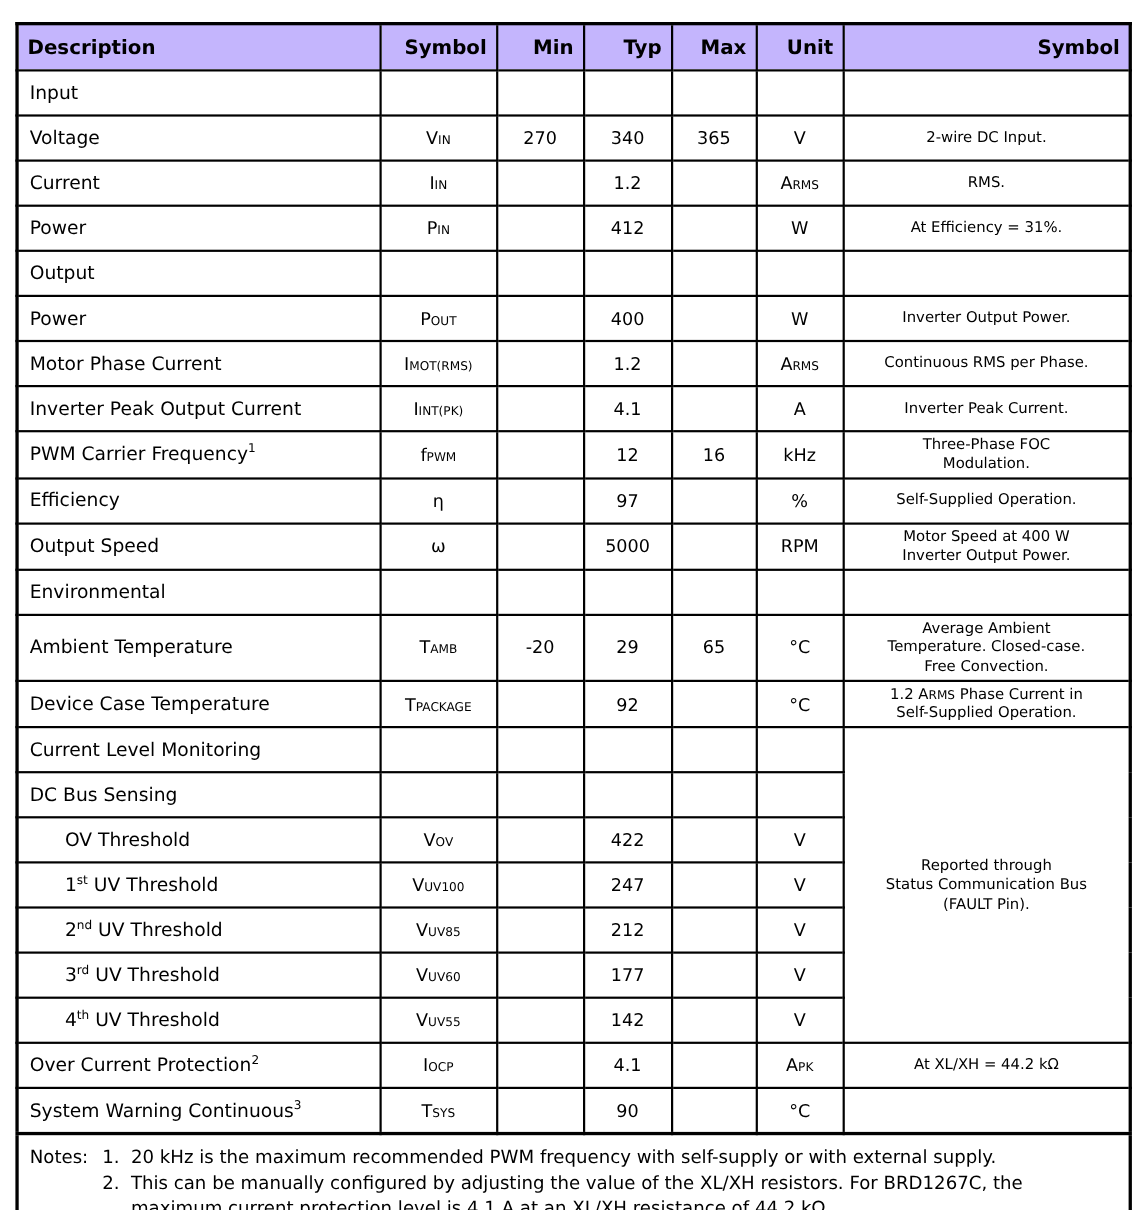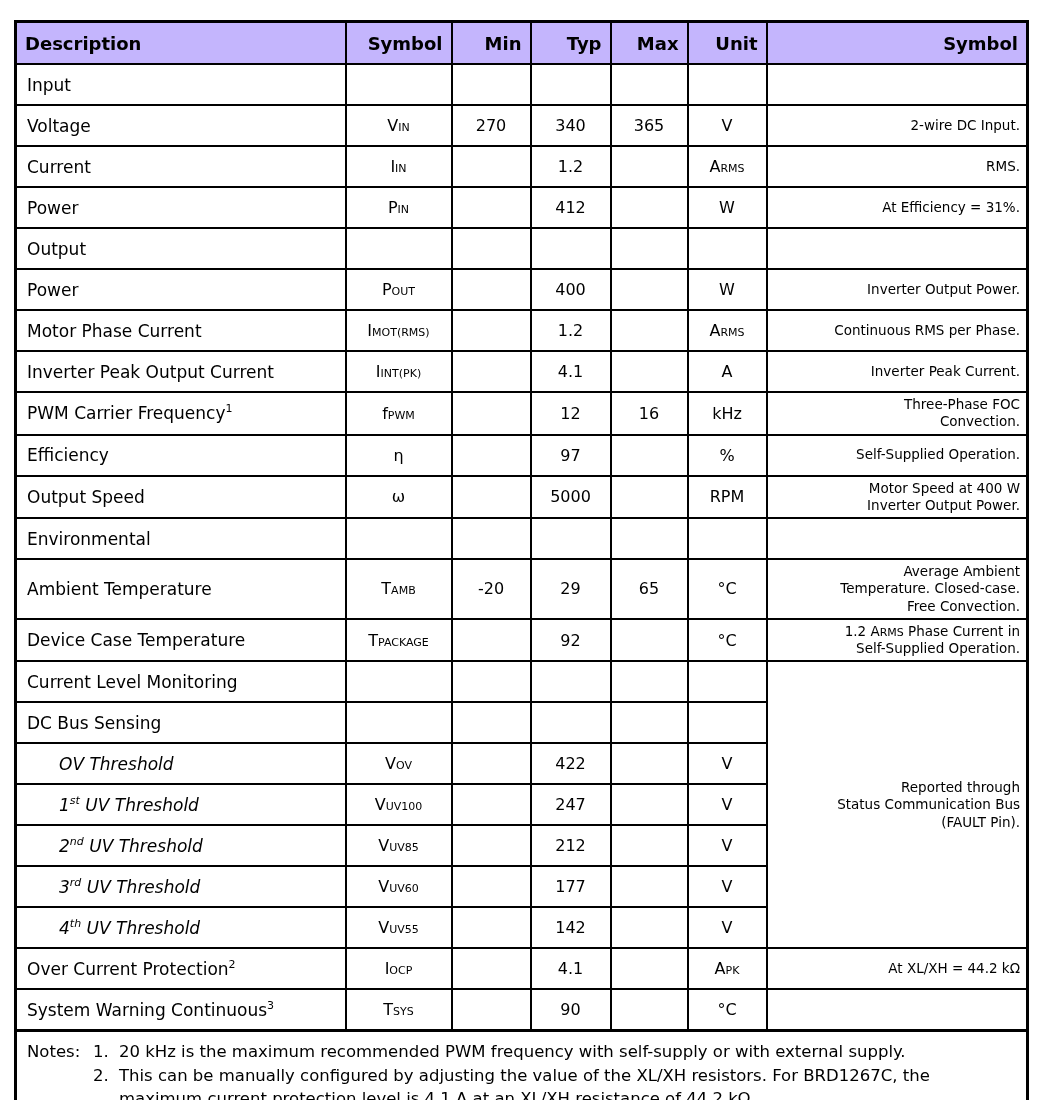--- a/index.html
+++ b/index.html
@@ -48,7 +48,7 @@
   .sub { font-size:11px; }
 
   td.c-comment {
-    text-align:right;
+    text-align:center;
     font-size:13.5px;
     line-height:1.28;
     padding:3px 6px;

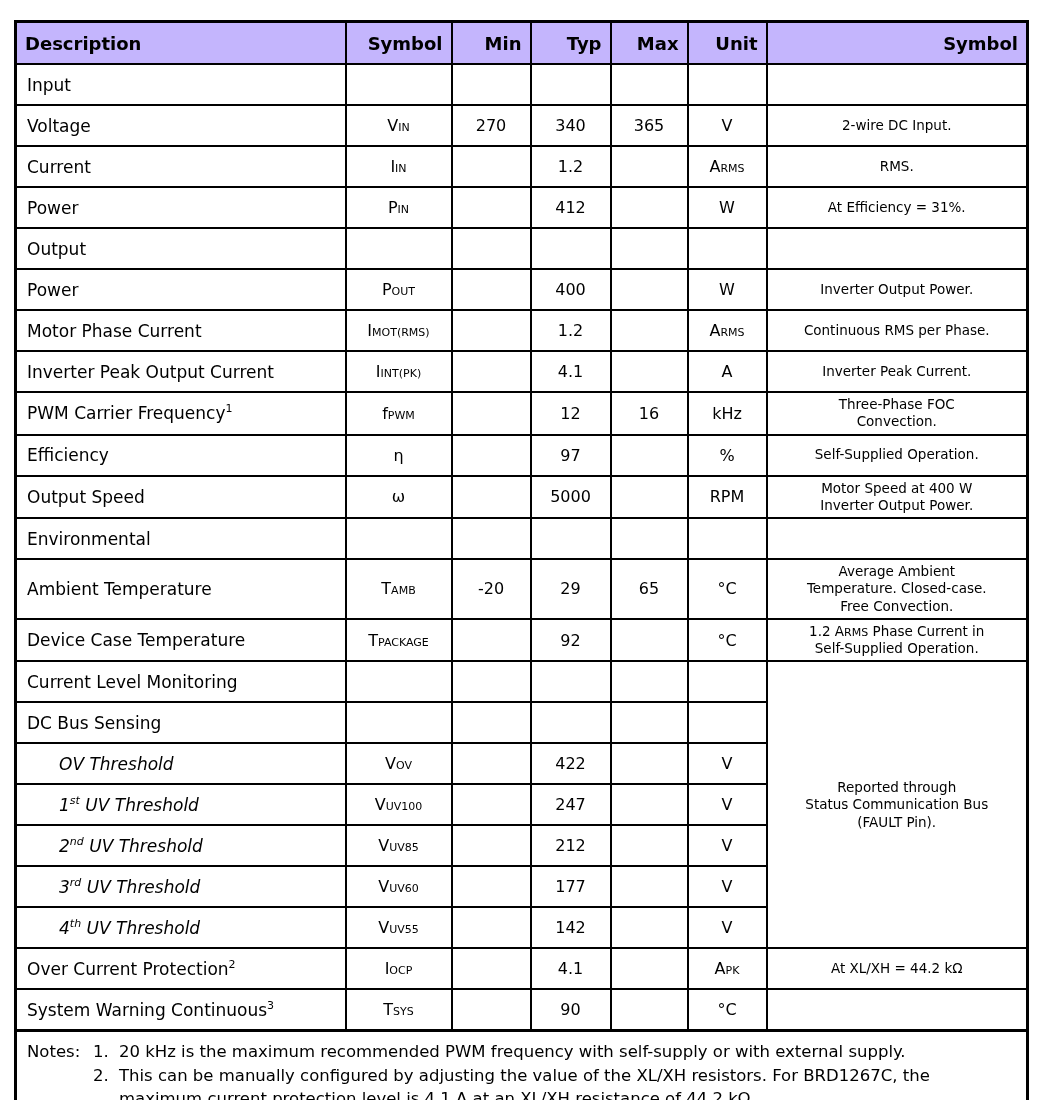--- a/index.html
+++ b/index.html
@@ -176,7 +176,7 @@
           <td class="c-max">16</td>
           <td class="c-unit"><span>kHz</span><span class="sub"></span></td>
           <td class="c-comment"><span>Three-Phase FOC
-Convection.</span><span class="sub"></span><span></span></td>
+Modulation.</span><span class="sub"></span><span></span></td>
         </tr>
         <tr>
           <td class="c-desc"><span>Efficiency</span><span class="sup"></span><span></span></td>

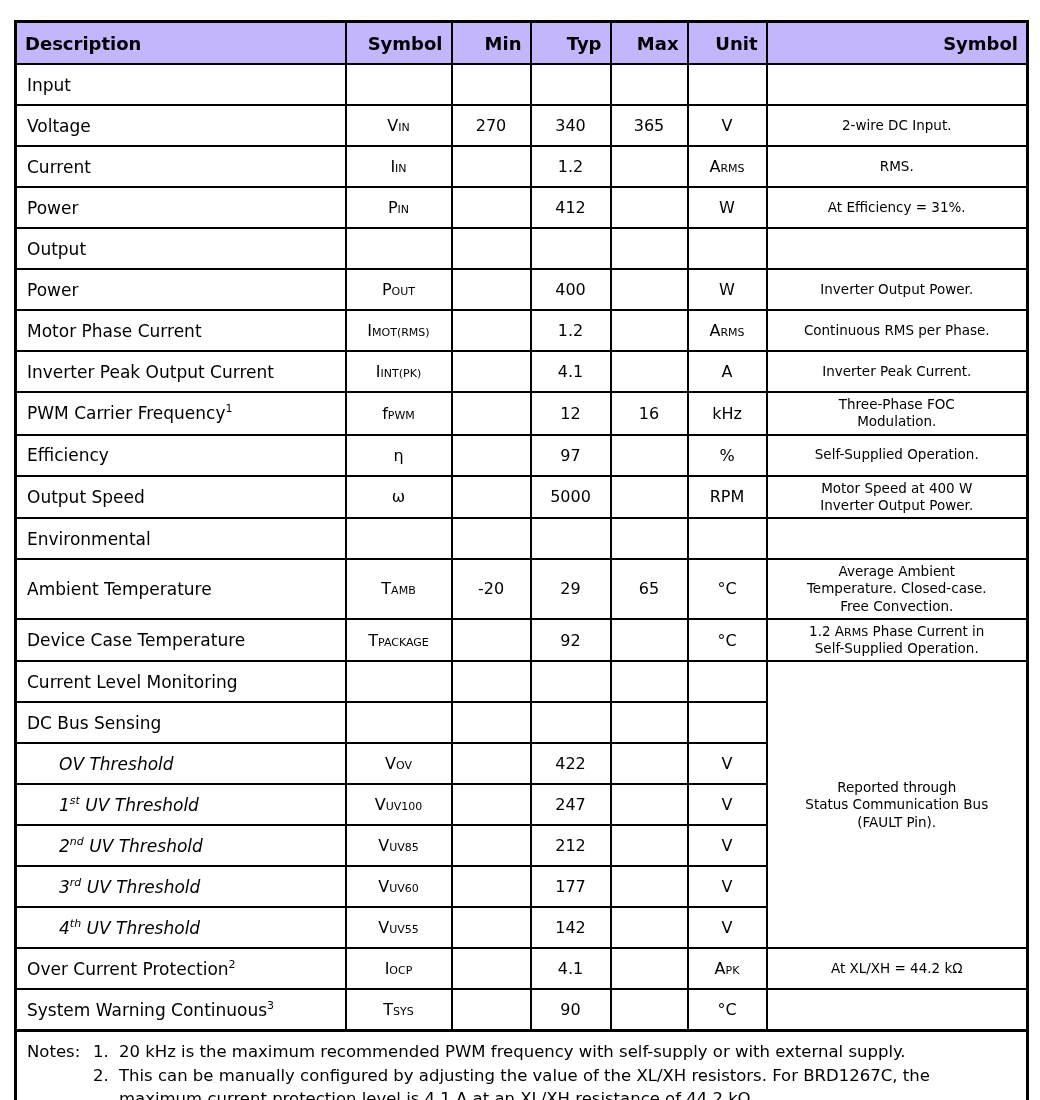--- a/index.html
+++ b/index.html
@@ -37,7 +37,7 @@
     padding:4px 8px 4px 10px;
   }
   tr.section td.c-desc { font-weight:normal; }
-  td.c-desc.indent { padding-left:42px;font-style:italic; }
+  td.c-desc.indent { padding-left:42px; }
   .sup { font-size:11px; vertical-align:super; line-height:0; }
 
   td.c-sym, td.c-min, td.c-typ, td.c-max, td.c-unit {

